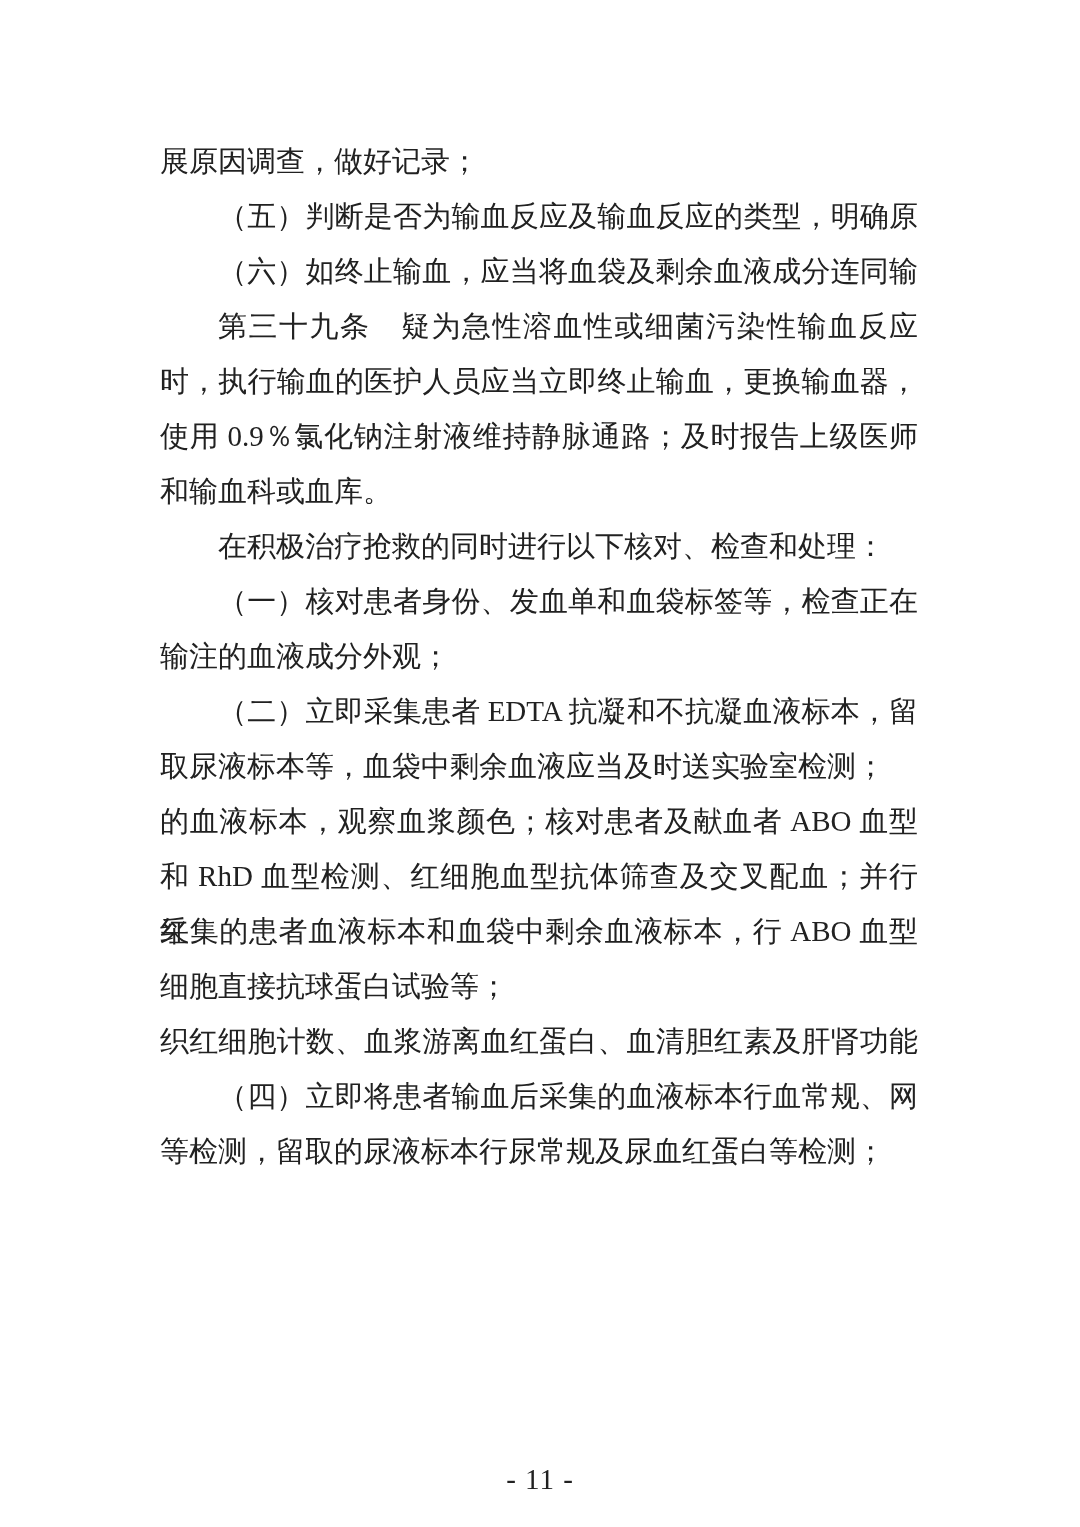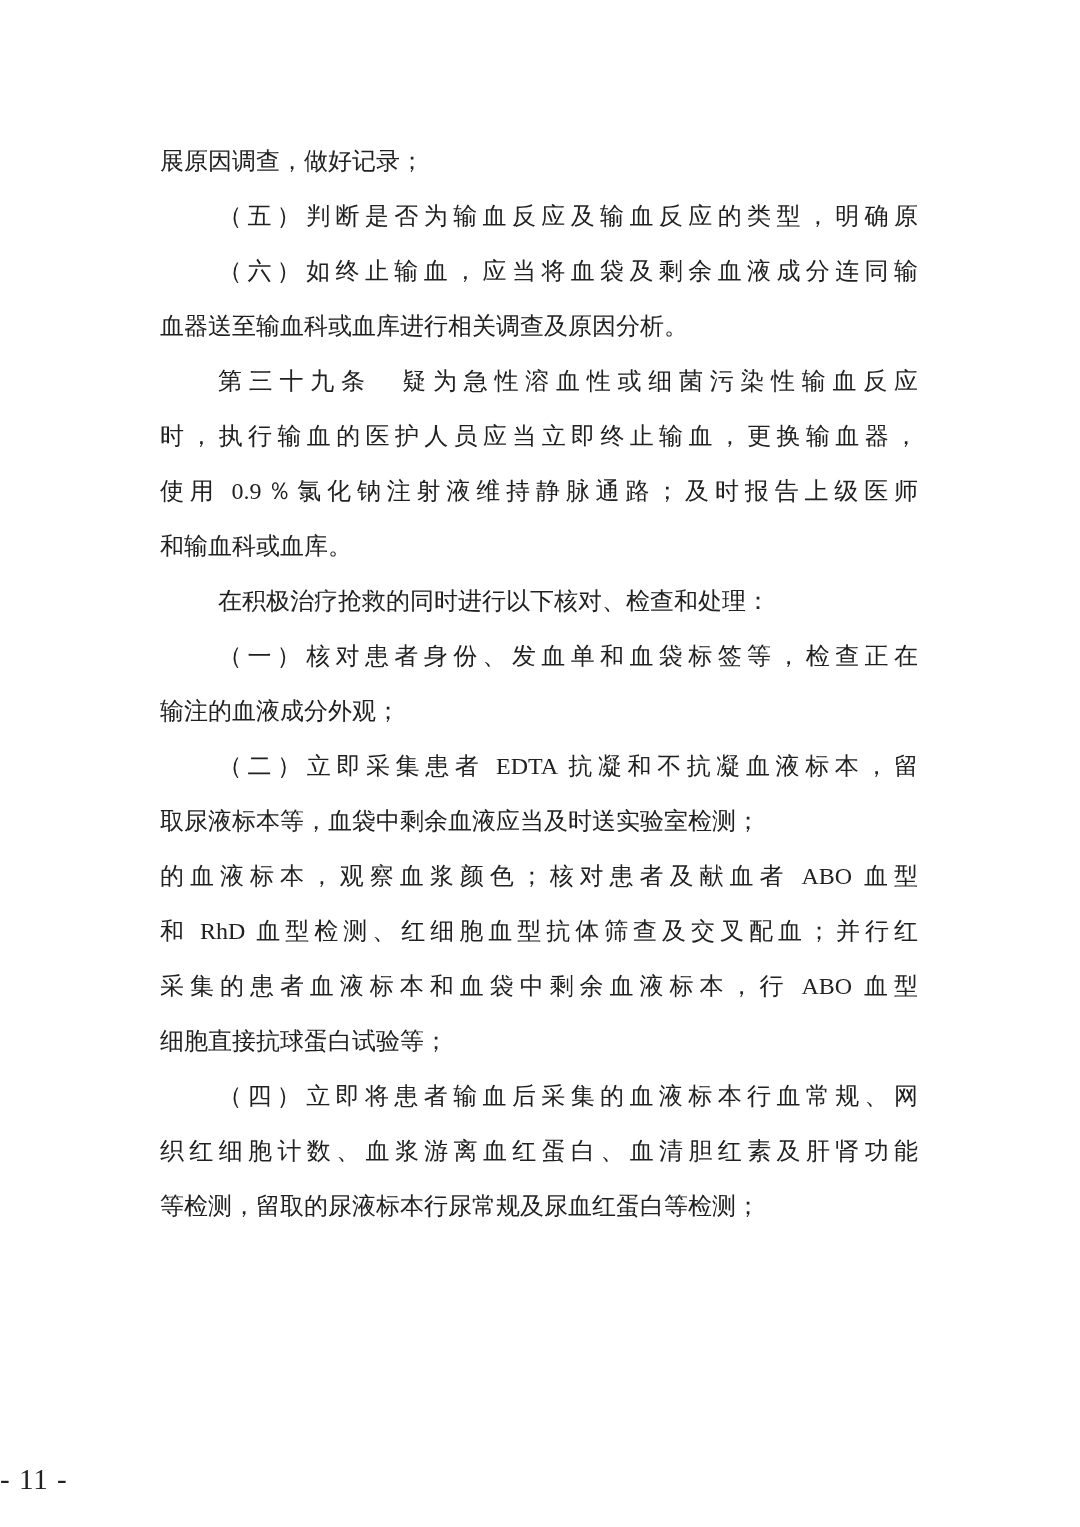--- a/index.html
+++ b/index.html
@@ -21,7 +21,7 @@
     left: 160px;
     top: 134px;
     width: 758px;
-    font-size: 24px;
+    font-size: 29px;
     line-height: 55px;
   }
   .line {

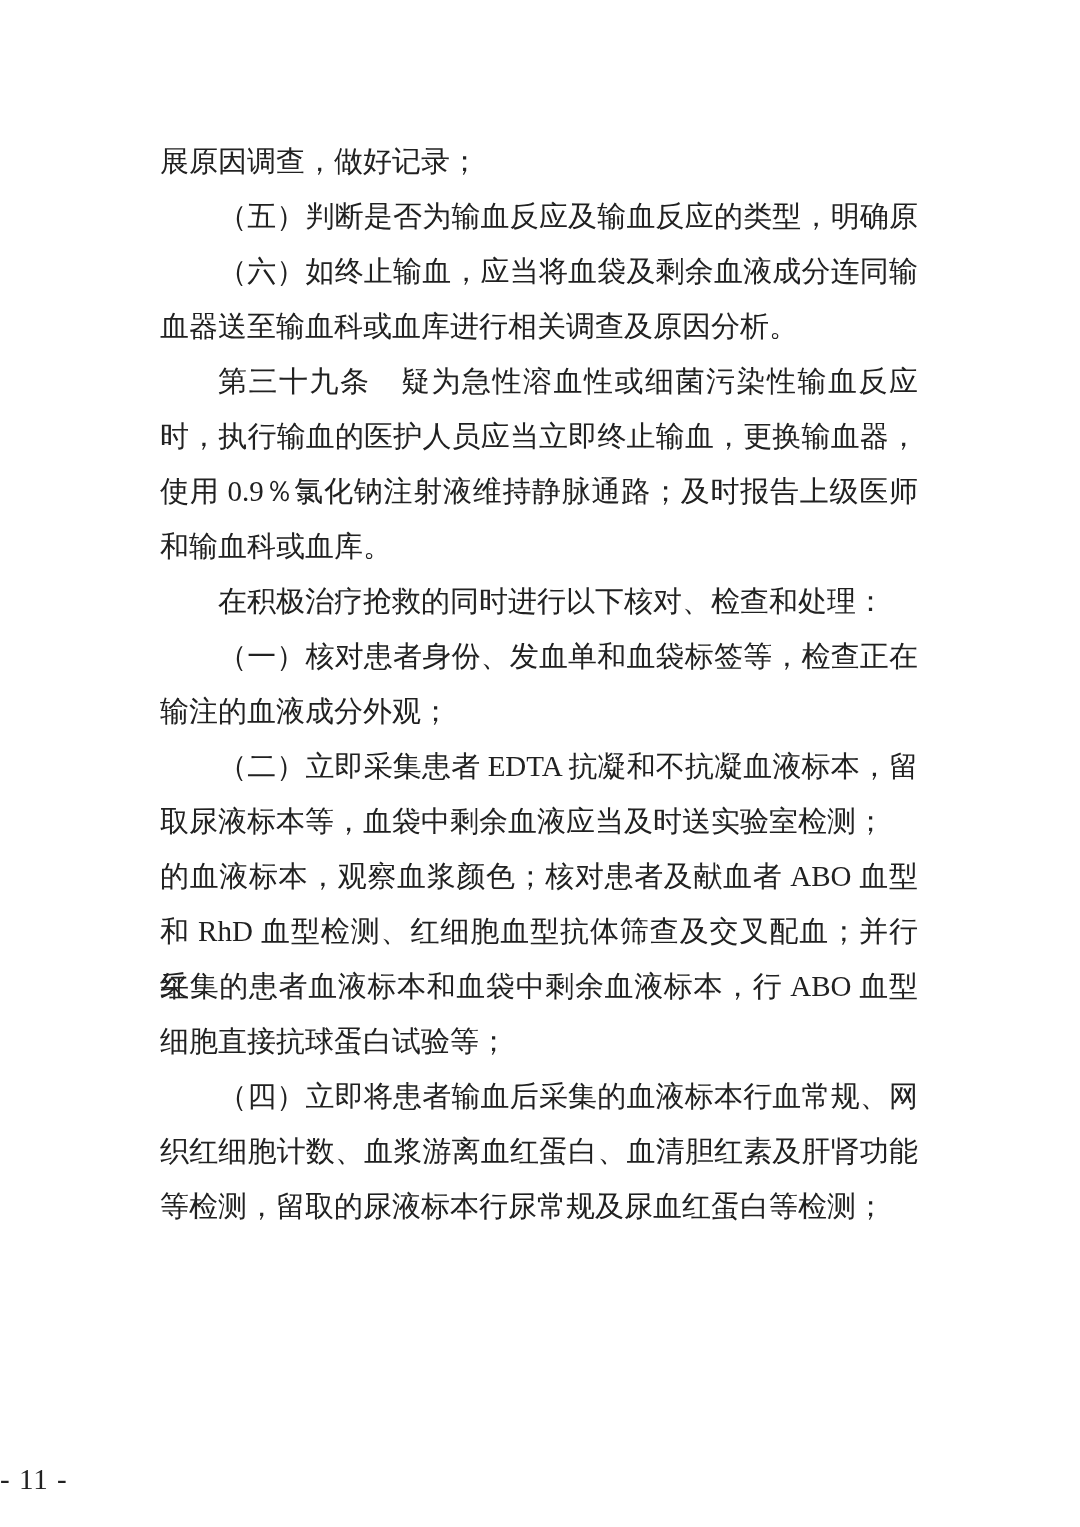--- a/index.html
+++ b/index.html
@@ -56,7 +56,6 @@
     <div class="line">展原因调查，做好记录；</div>
     <div class="line indent just">（五）判断是否为输血反应及输血反应的类型，明确原</div>
     <div class="line indent just">（六）如终止输血，应当将血袋及剩余血液成分连同输</div>
-    <div class="line">血器送至输血科或血库进行相关调查及原因分析。</div>
     <div class="line indent just">第三十九条　疑为急性溶血性或细菌污染性输血反应</div>
     <div class="line just">时，执行输血的医护人员应当立即终止输血，更换输血器，</div>
     <div class="line just">使用 0.9％氯化钠注射液维持静脉通路；及时报告上级医师</div>

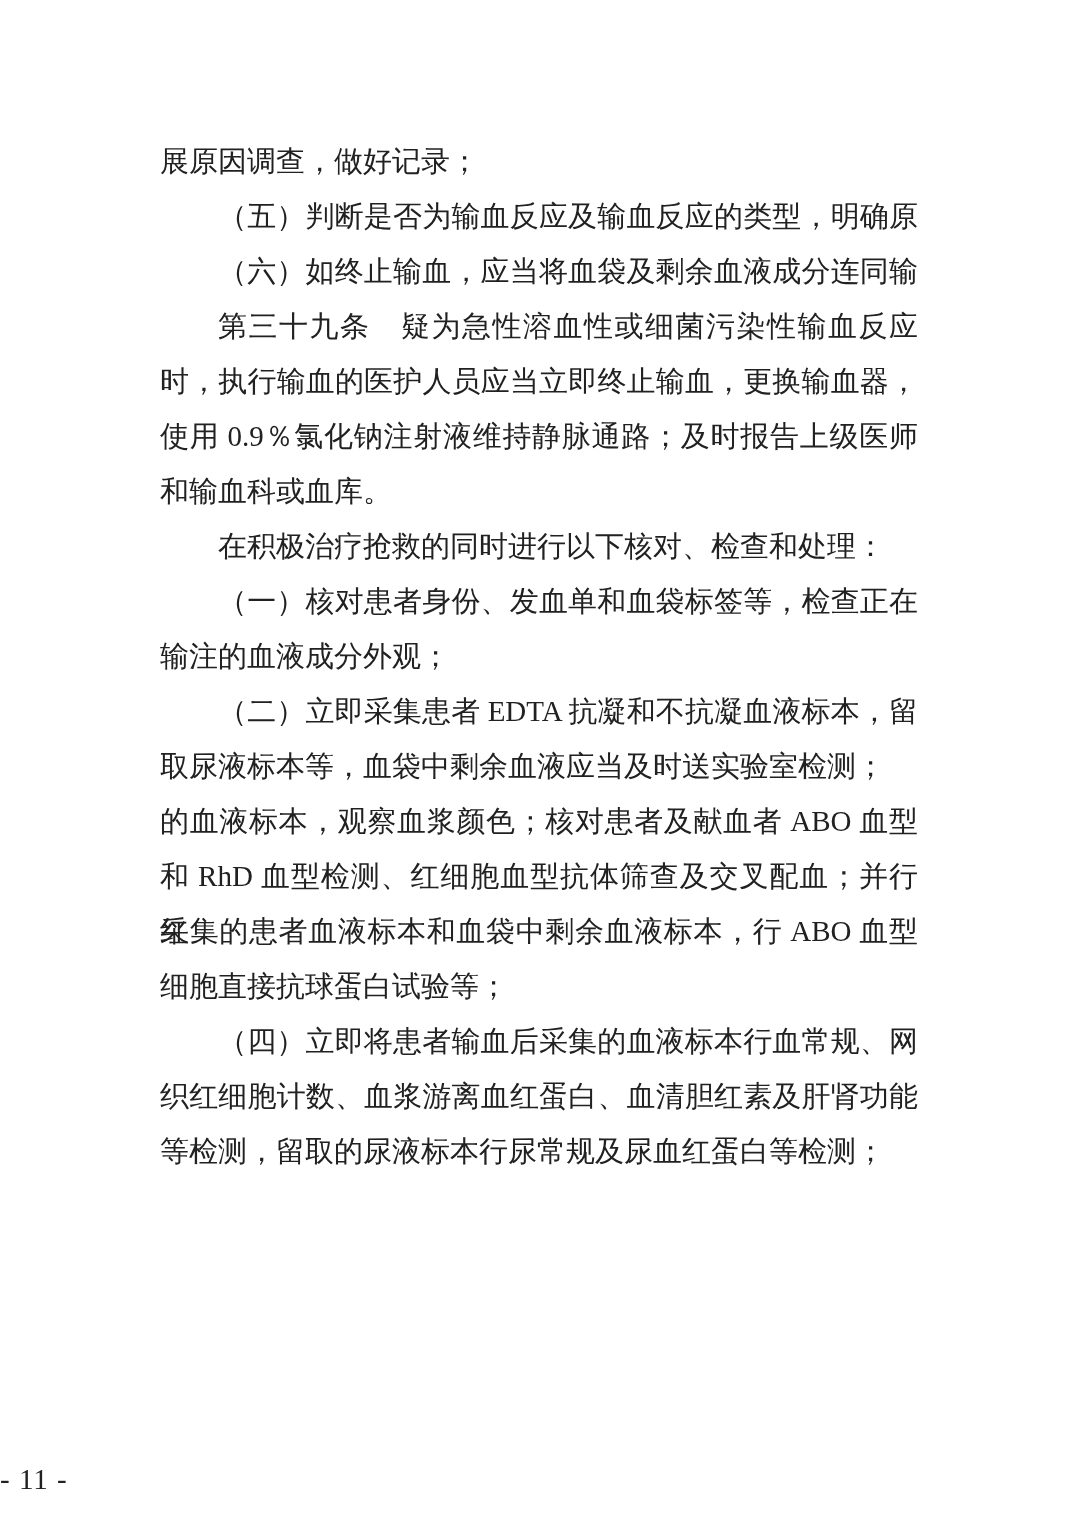--- a/index.html
+++ b/index.html
@@ -69,8 +69,8 @@
     <div class="line just">和 RhD 血型检测、红细胞血型抗体筛查及交叉配血；并行红</div>
     <div class="line just">采集的患者血液标本和血袋中剩余血液标本，行 ABO 血型</div>
     <div class="line">细胞直接抗球蛋白试验等；</div>
+    <div class="line just">织红细胞计数、血浆游离血红蛋白、血清胆红素及肝肾功能</div>
     <div class="line indent just">（四）立即将患者输血后采集的血液标本行血常规、网</div>
-    <div class="line just">织红细胞计数、血浆游离血红蛋白、血清胆红素及肝肾功能</div>
     <div class="line">等检测，留取的尿液标本行尿常规及尿血红蛋白等检测；</div>
   </div>
   <div class="footer">- 11 -</div>

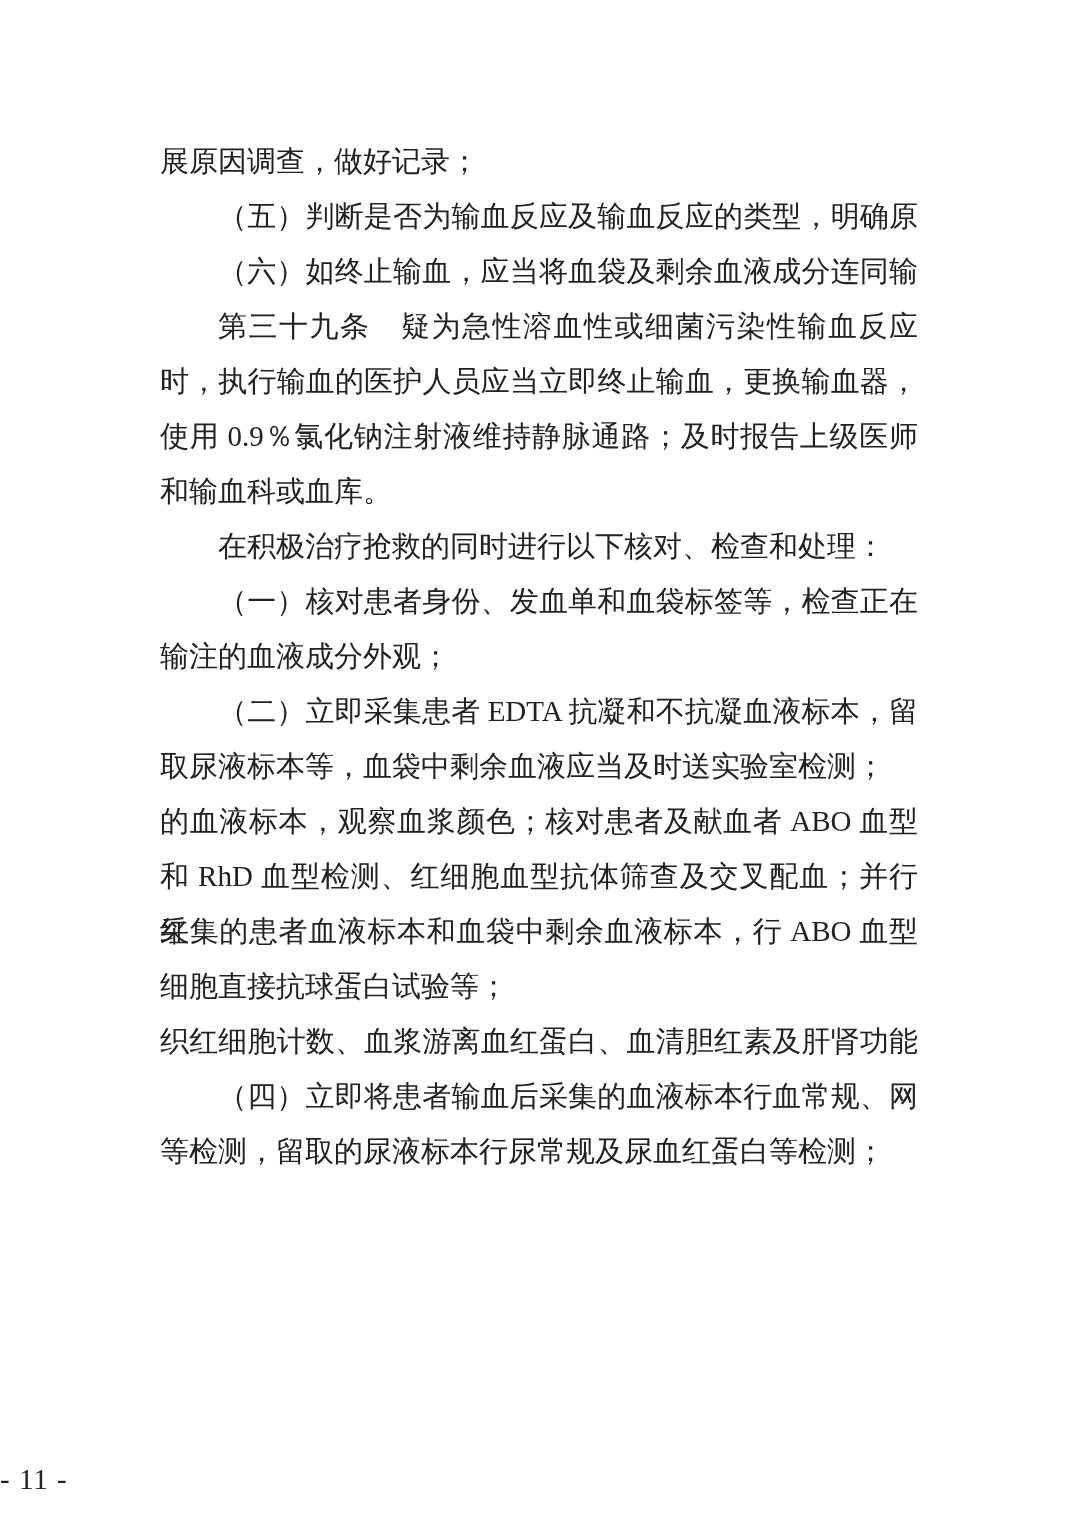--- a/index.html
+++ b/index.html
@@ -42,7 +42,7 @@
     width: 1080px;
     height: 55px;
     line-height: 55px;
-    text-align: left;
+    text-align: center;
     font-size: 29px;
     color: #212121;
     letter-spacing: 1px;

